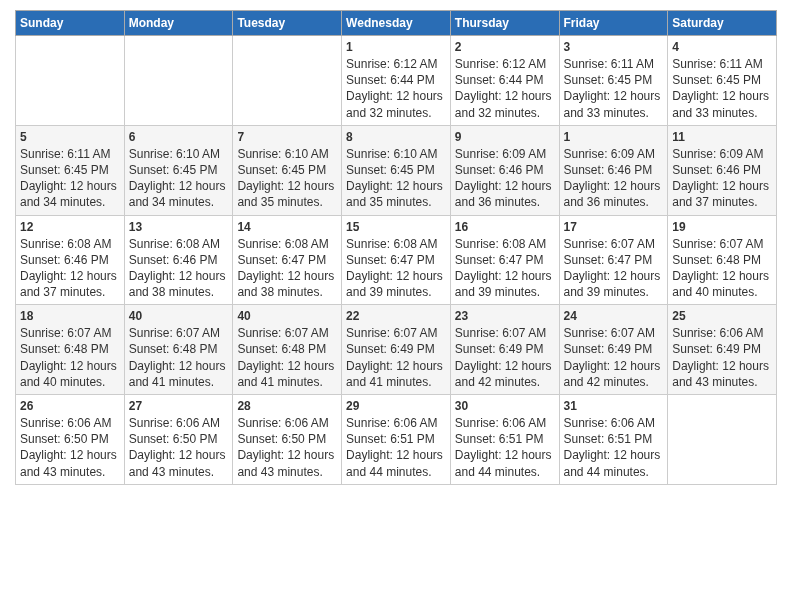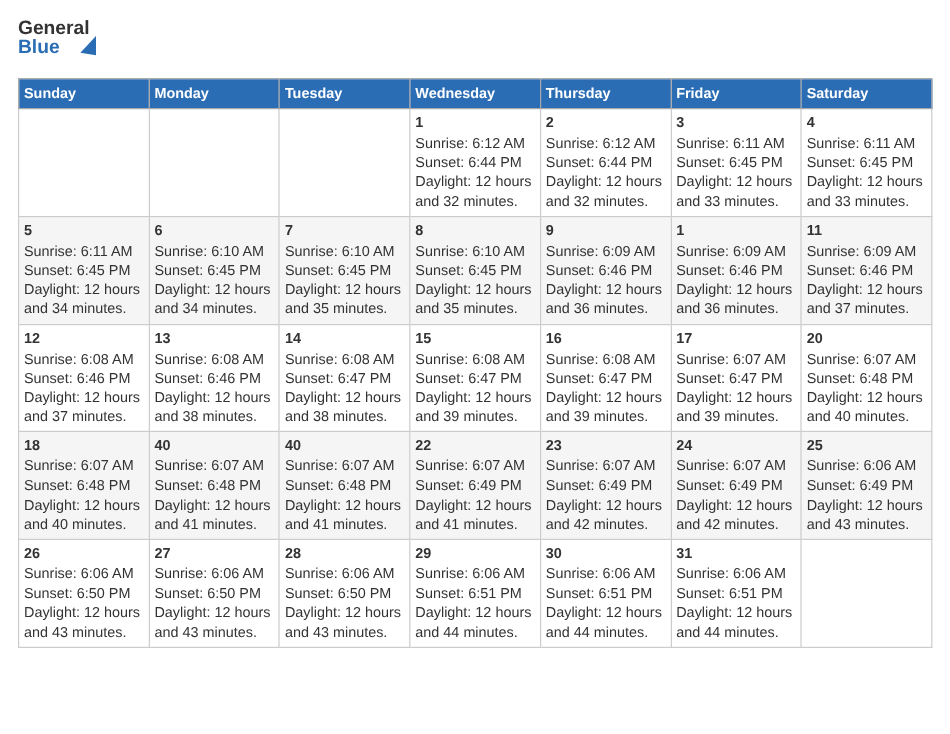--- a/index.html
+++ b/index.html
@@ -87,21 +87,6 @@
 <body>
 
 <div class="page">
-  <div class="header">
-    <div class="logo-wrapper">
-      <div>
-        <svg width="65" height="42">
-          <text x="0" y="18" font-family="Arial" font-size="16" font-weight="bold" fill="#333">General</text>
-          <text x="0" y="34" font-family="Arial" font-size="16" font-weight="bold" fill="#2a6db5">Blue</text>
-          <polygon points="52,34 65,20 65,36" fill="#2a6db5"></polygon>
-        </svg>
-      </div>
-    </div>
-    <div class="title-block">
-      <div class="month-year"></div>
-      <div class="location"></div>
-    </div>
-  </div>
 
   <table class="calendar-table">
     <thead>

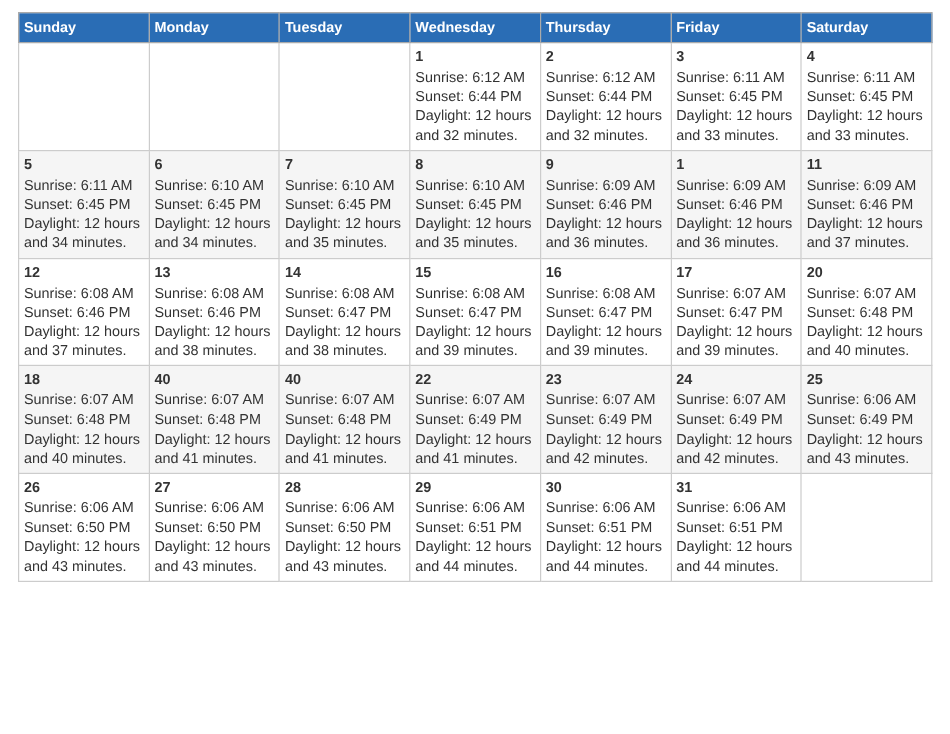--- a/index.html
+++ b/index.html
@@ -229,7 +229,7 @@
 and 39 minutes.</div>
           </td>
           <td>
-            <span class="day-number">20</span>
+            <span class="day-number">19</span>
             <div class="day-info" style="white-space: pre-line;">Sunrise: 6:07 AM
 Sunset: 6:48 PM
 Daylight: 12 hours

